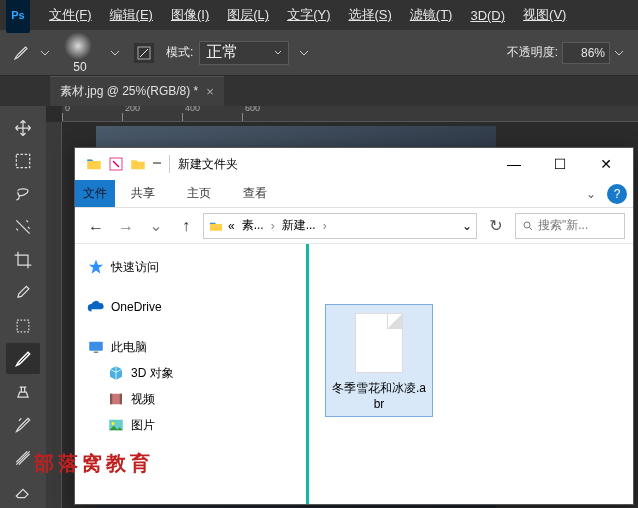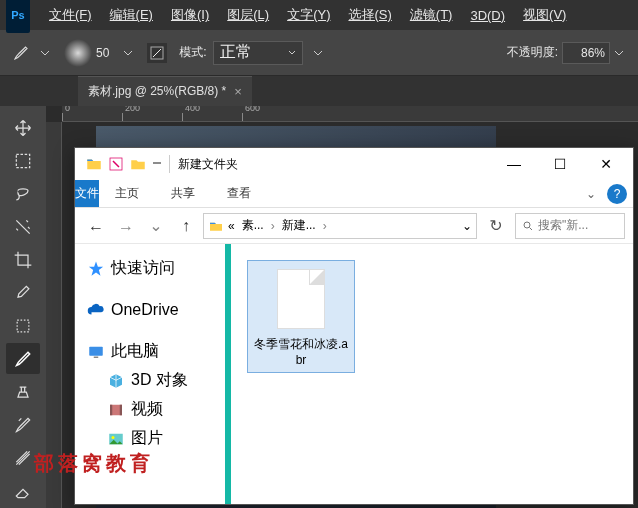--- a/index.html
+++ b/index.html
@@ -16,7 +16,7 @@
 .brush-icon svg { width: 100%; height: 100%; }
 .drop-caret { width: 10px; height: 10px; color: #ccc; margin-right: 14px; }
 .brush-preset { width: 28px; height: 28px; background: radial-gradient(circle, rgba(255,255,255,0.8), rgba(255,255,255,0) 70%); margin-right: 4px; }
-.brush-size-col { display: flex; flex-direction: row; align-items: center; margin-right: 14px; }
+.brush-size-col { display: flex; flex-direction: column; align-items: center; margin-right: 14px; }
 .mode-label { margin-right: 6px; }
 .mode-select { width: 90px; height: 24px; background: #3a3a3a; border: 1px solid #5a5a5a; color: #eee; display: flex; align-items: center; padding: 0 6px; margin-right: 10px; font-size: 16px; justify-content: space-between; }
 .panel-toggle { width: 20px; height: 20px; background: #333; margin-right: 12px; display:flex; align-items:center; justify-content:center; }

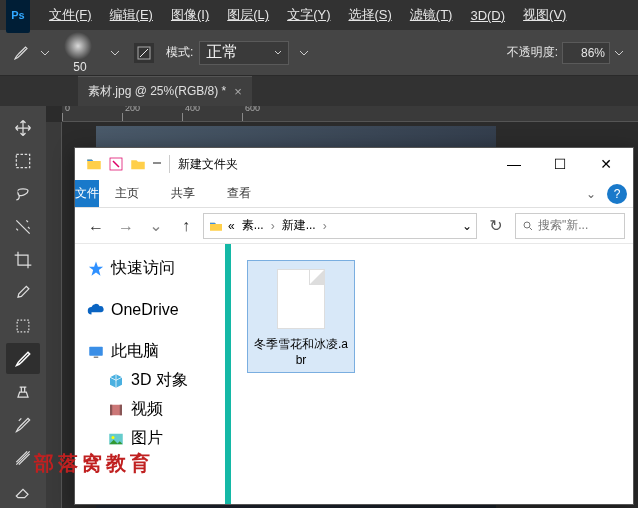--- a/index.html
+++ b/index.html
@@ -23,7 +23,7 @@
 .opacity-val { width: 48px; height: 22px; background: #3a3a3a; border: 1px solid #5a5a5a; display: flex; align-items: center; justify-content: flex-end; padding: 0 4px; margin-left:4px; }
 
 
-.ps-tabbar { height: 30px; background: #323232; display: flex; align-items: center; padding-left: 78px; }
+.ps-tabbar { height: 30px; background: #323232; display: flex; align-items: center; padding-left: 50px; }
 .ps-tab { background: #3f3f3f; color: #e0e0e0; font-size: 12px; padding: 6px 10px; display: flex; align-items: center; border-top: 1px solid #555; }
 .ps-tab .close { margin-left: 8px; font-size: 13px; color: #aaa; }
 

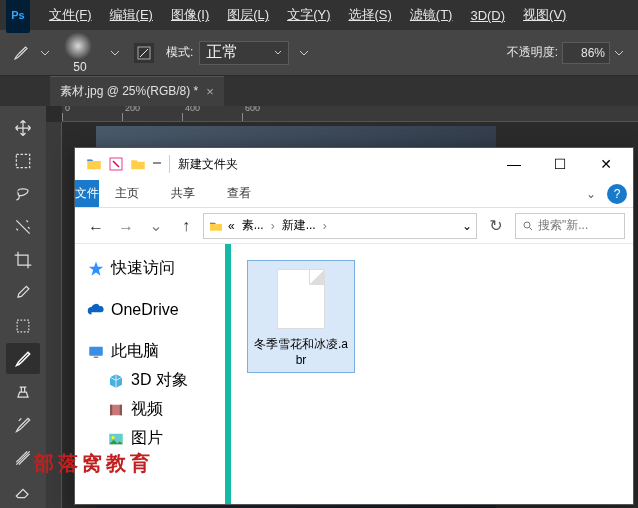--- a/index.html
+++ b/index.html
@@ -51,7 +51,7 @@
 .exp-sys .sysbtn { width: 46px; height: 30px; display: flex; align-items: center; justify-content: center; font-size: 14px; }
 
 .exp-ribbon { height: 28px; display: flex; align-items: stretch; font-size: 12px; border-bottom: 1px solid #e0e0e0; }
-.rib-file { background: #1979ca; color: #ffffff; padding: 0 0; display: flex; align-items: center; }
+.rib-file { background: #1979ca; color: #0f172a; padding: 0 8px; display: flex; align-items: center; }
 .rib-tab { padding: 0 16px; display: flex; align-items: center; color: #333; }
 .rib-right { margin-left: auto; display: flex; align-items: center; padding-right: 6px; color: #666; }
 .rib-caret { width: 24px; display:flex; align-items:center; justify-content:center; }

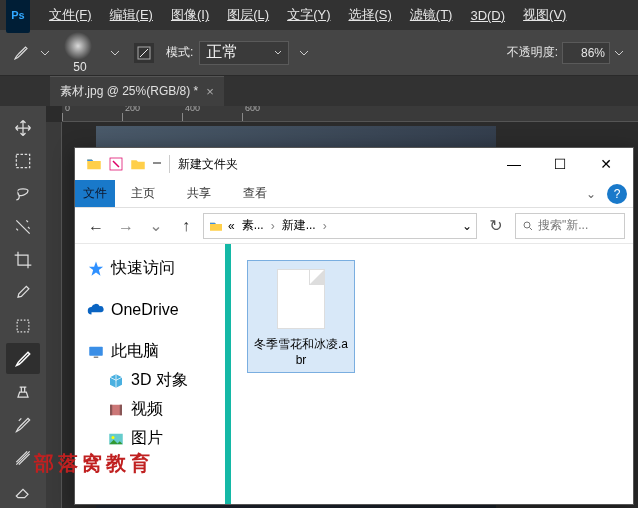--- a/index.html
+++ b/index.html
@@ -260,8 +260,8 @@
 
   <div class="exp-ribbon">
     <div class="rib-file">文件</div>
+    <div class="rib-tab">共享</div>
     <div class="rib-tab">主页</div>
-    <div class="rib-tab">共享</div>
     <div class="rib-tab">查看</div>
     <div class="rib-right">
       <div class="rib-caret">⌄</div>

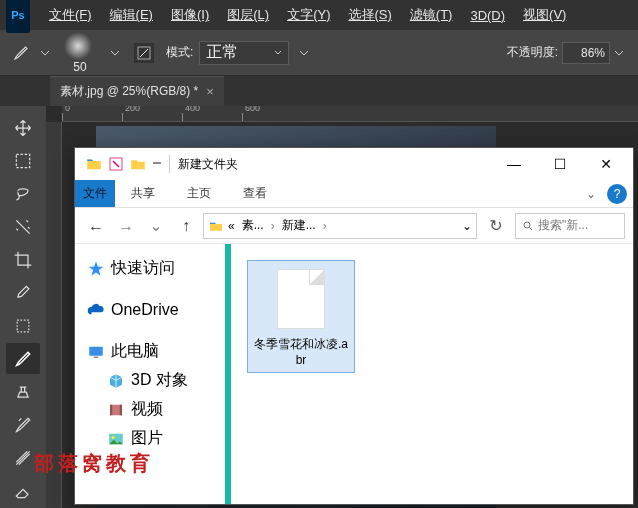--- a/index.html
+++ b/index.html
@@ -67,7 +67,7 @@
 .search-box { width: 110px; height: 26px; border: 1px solid #ccc; display: flex; align-items: center; padding: 0 6px; font-size: 12px; color: #777; gap: 4px; }
 
 .exp-body { flex: 1; display: flex; overflow: hidden; }
-.navpane { width: 156px; border-right: 6px solid #14b8a6; padding: 10px 0 0 10px; font-size: 16px; }
+.navpane { width: 234px; border-right: 3px solid #14b8a6; padding: 10px 0 0 10px; font-size: 12px; }
 .nav-group { margin-bottom: 14px; }
 .nav-item { display: flex; align-items: center; padding: 4px 2px; gap: 6px; }
 .nav-item .nico { width: 18px; height: 18px; }

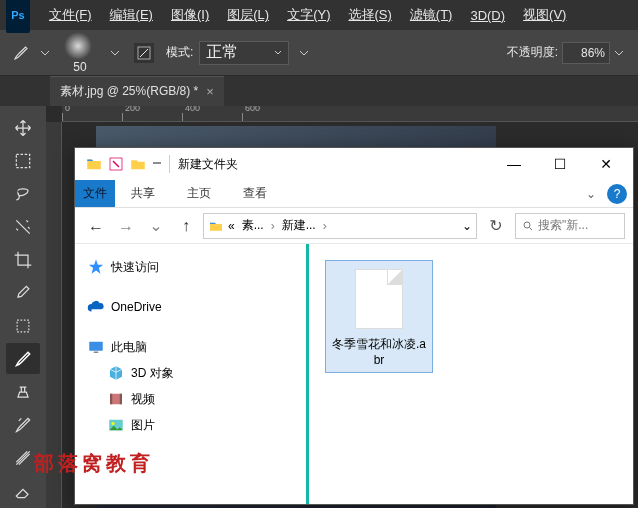--- a/index.html
+++ b/index.html
@@ -74,7 +74,7 @@
 .nav-sub { padding-left: 20px; }
 .star-ico { color: #2e90ff; }
 .folder-pane { flex: 1; padding: 16px; position: relative; }
-.file-item { width: 108px; display: flex; flex-direction: column; align-items: center; border: 1px solid #7aaee0; background: #d8e8f8; padding: 8px 4px 4px; }
+.file-item { width: 108px; display: flex; flex-direction: column; align-items: center; border: 1px solid #7aaee0; background: #d8e8f8; padding: 8px 4px 4px; margin-top: 44px; }
 .file-ico { width: 48px; height: 60px; background: #fff; border: 1px solid #ddd; position: relative; }
 .file-ico::before { content: ""; position: absolute; top: 0; right: 0; width: 14px; height: 14px; background: linear-gradient(135deg, #fff 48%, #ddd 52%); border-left: 1px solid #ddd; border-bottom: 1px solid #ddd; }
 .file-name { font-size: 12px; text-align: center; margin-top: 8px; line-height: 1.3; word-break: break-all; }

